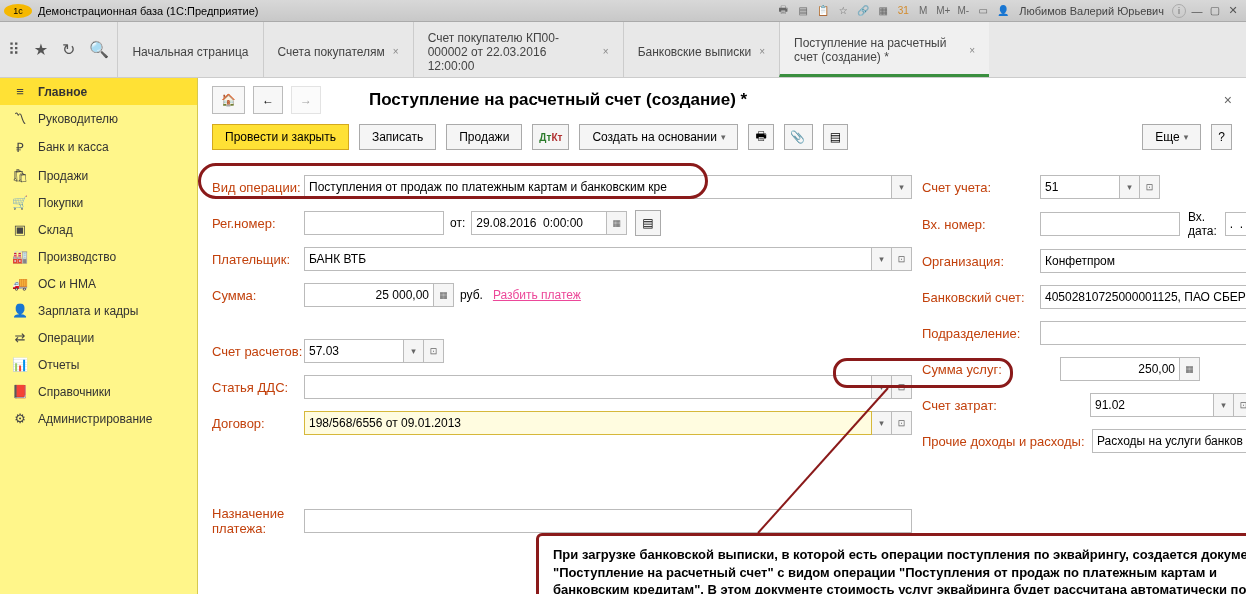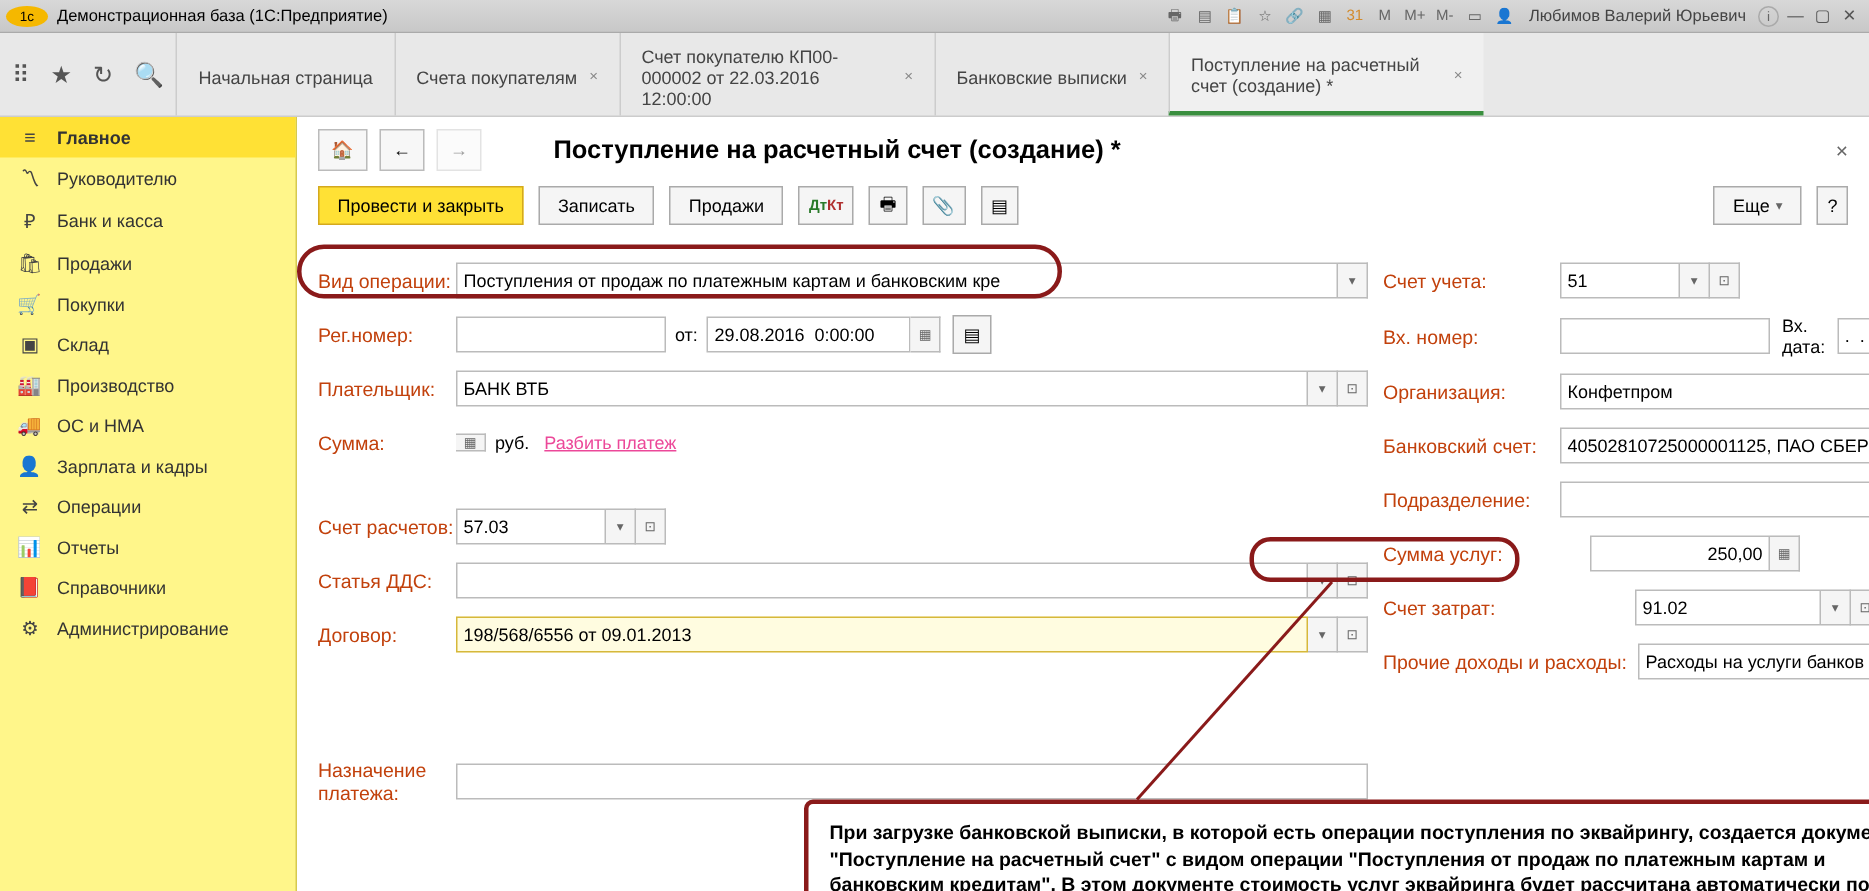--- a/index.html
+++ b/index.html
@@ -186,6 +186,7 @@
           <span style="color:#2a7a2a">Дт</span>
           <span style="color:#b03030">Кт</span>
         </div>
+      <div class="btn drop">Создать на основании</div>
       <div class="btn ic">🖶</div>
       <div class="btn ic">📎</div>
       <div class="btn ic">▤</div>

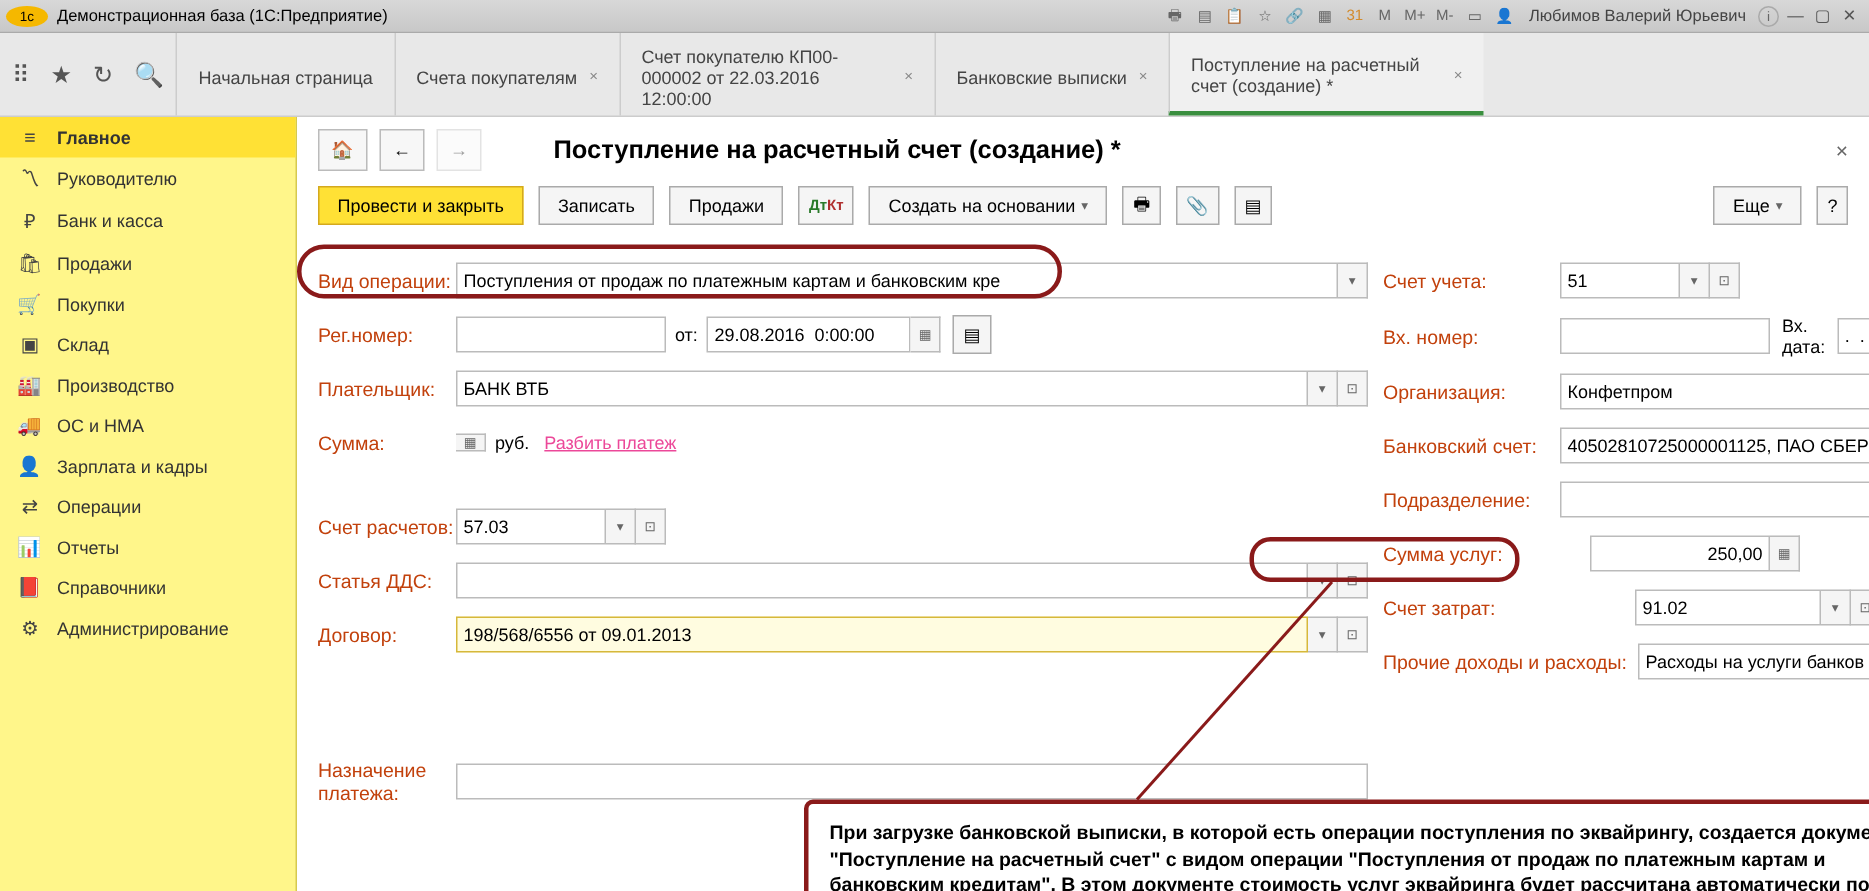--- a/index.html
+++ b/index.html
@@ -226,6 +226,7 @@
         <div class="row">
           <span class="lbl">Сумма:</span>
           <div class="inpwrap">
+            <input class="inp" style="width: 130px; text-align: right;" value="25 000,00">
             <div class="dd">▦</div>
           </div>
           <span style="margin-left:6px">руб.</span>

